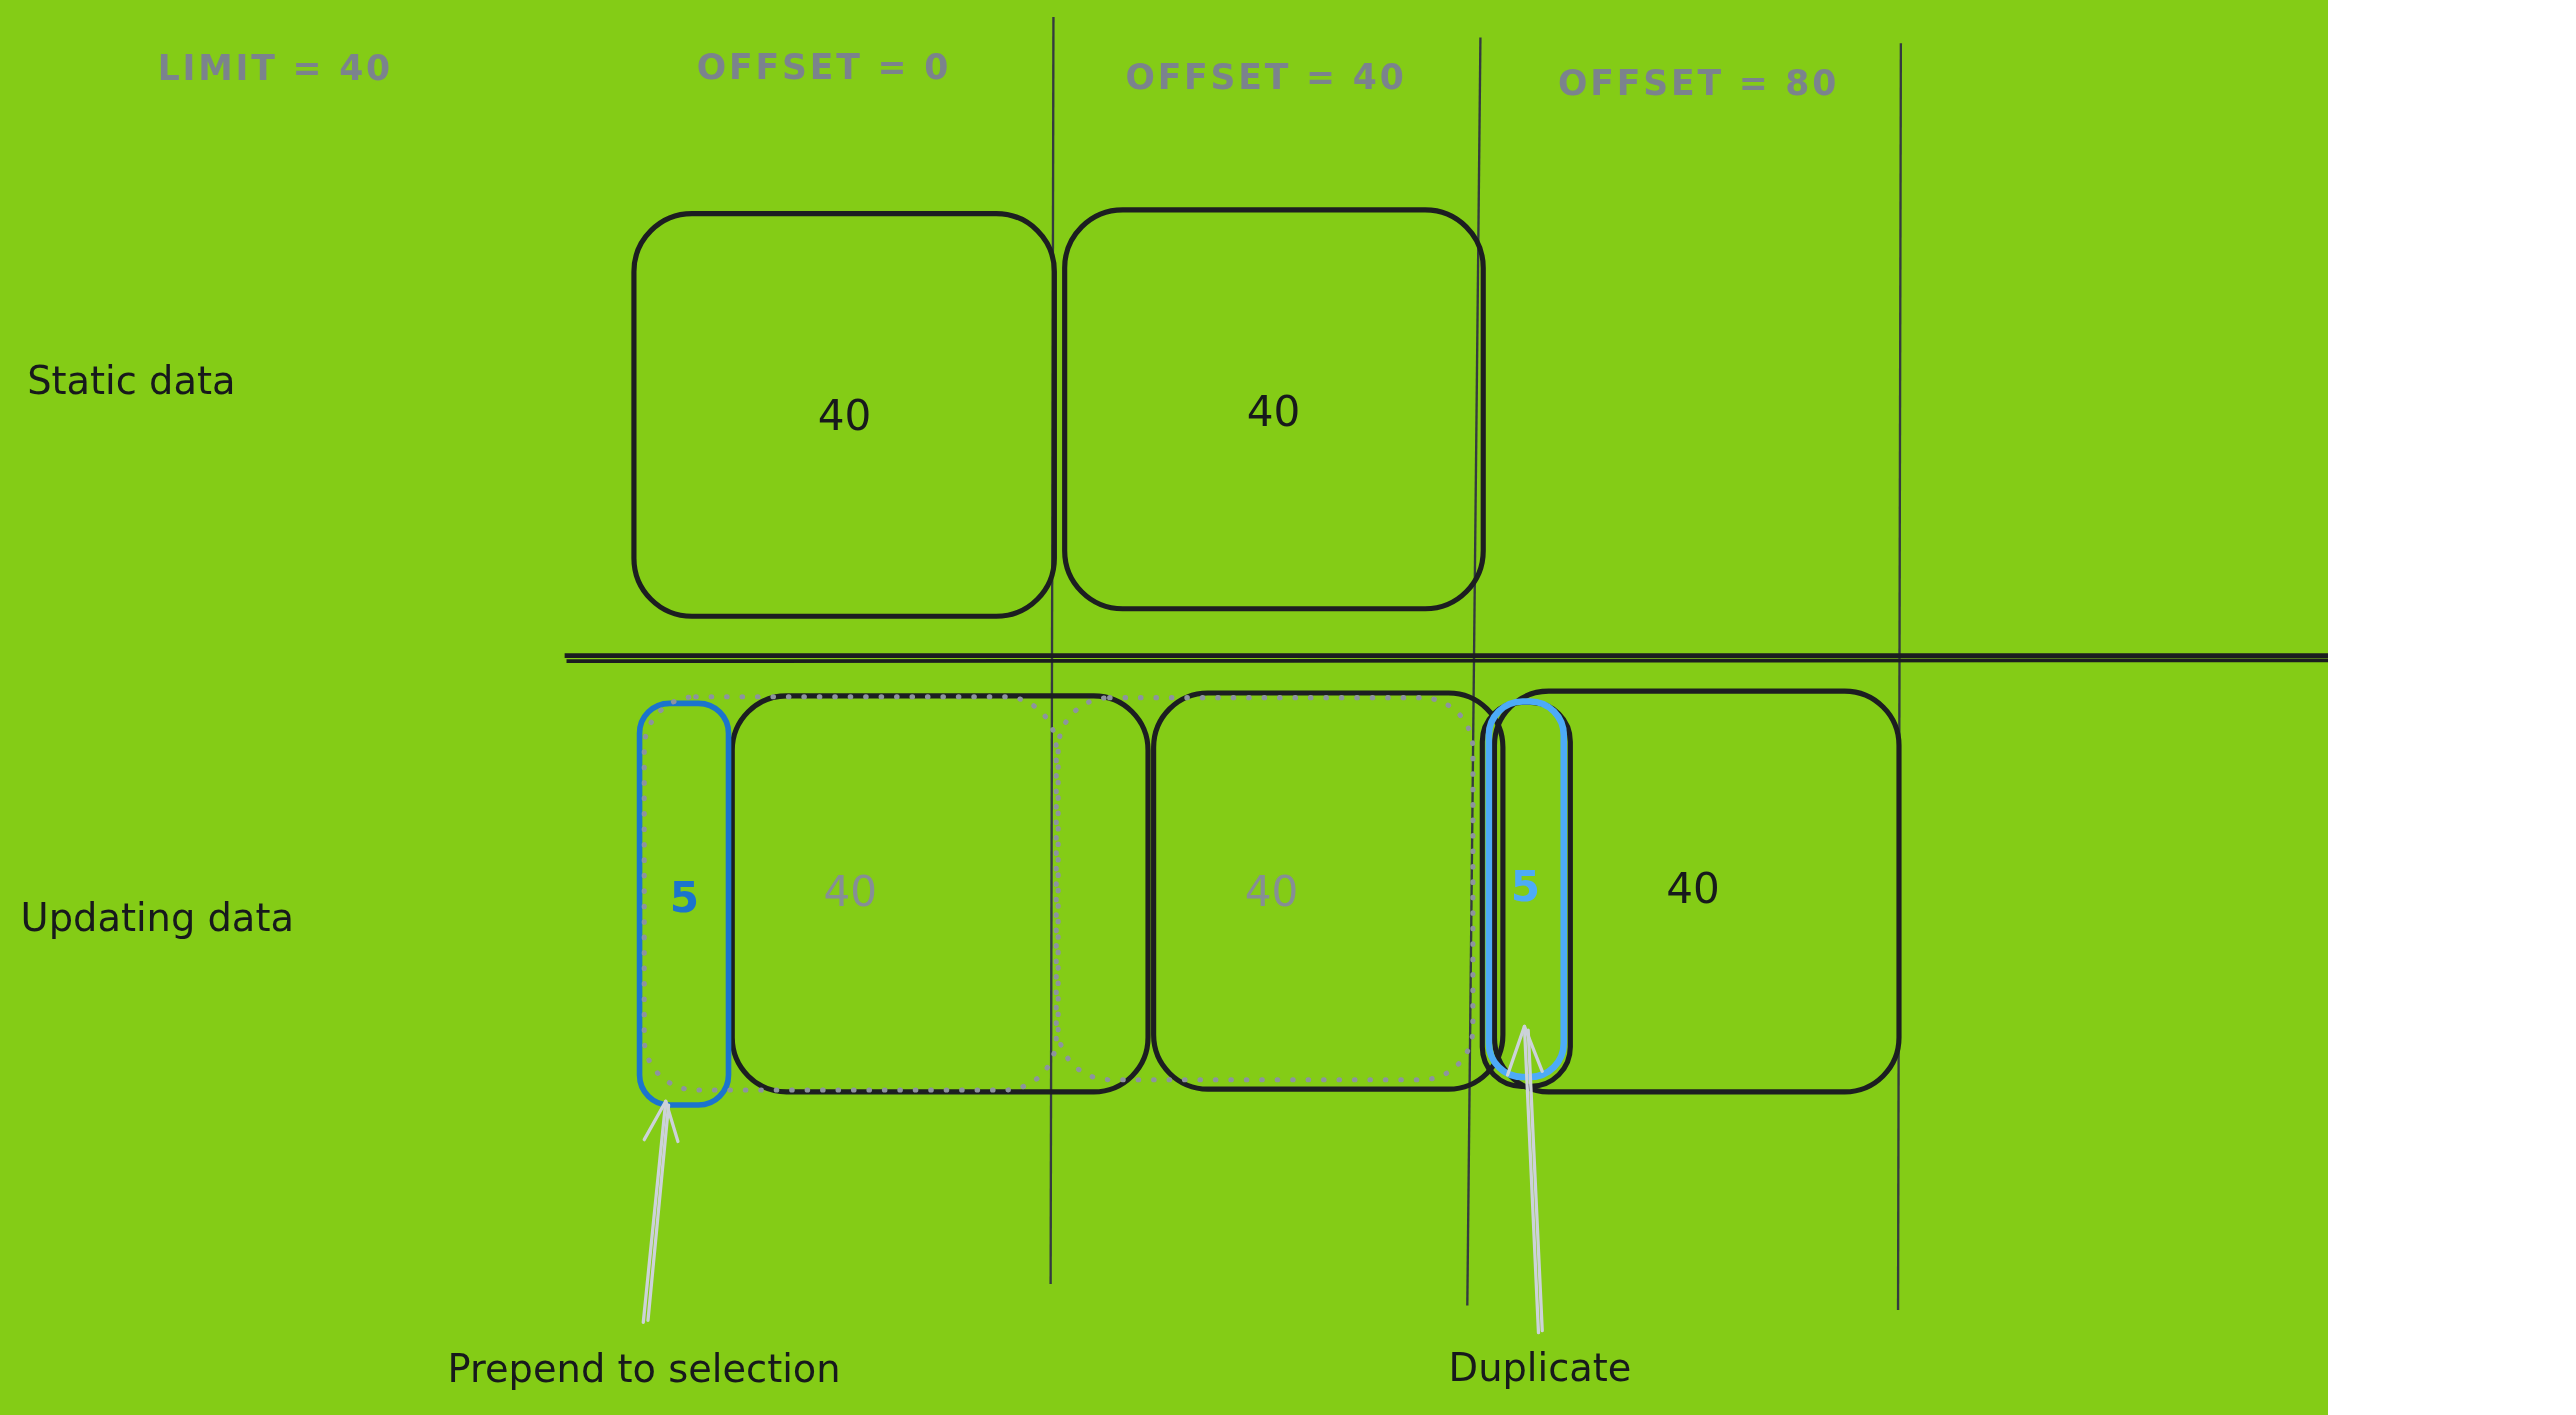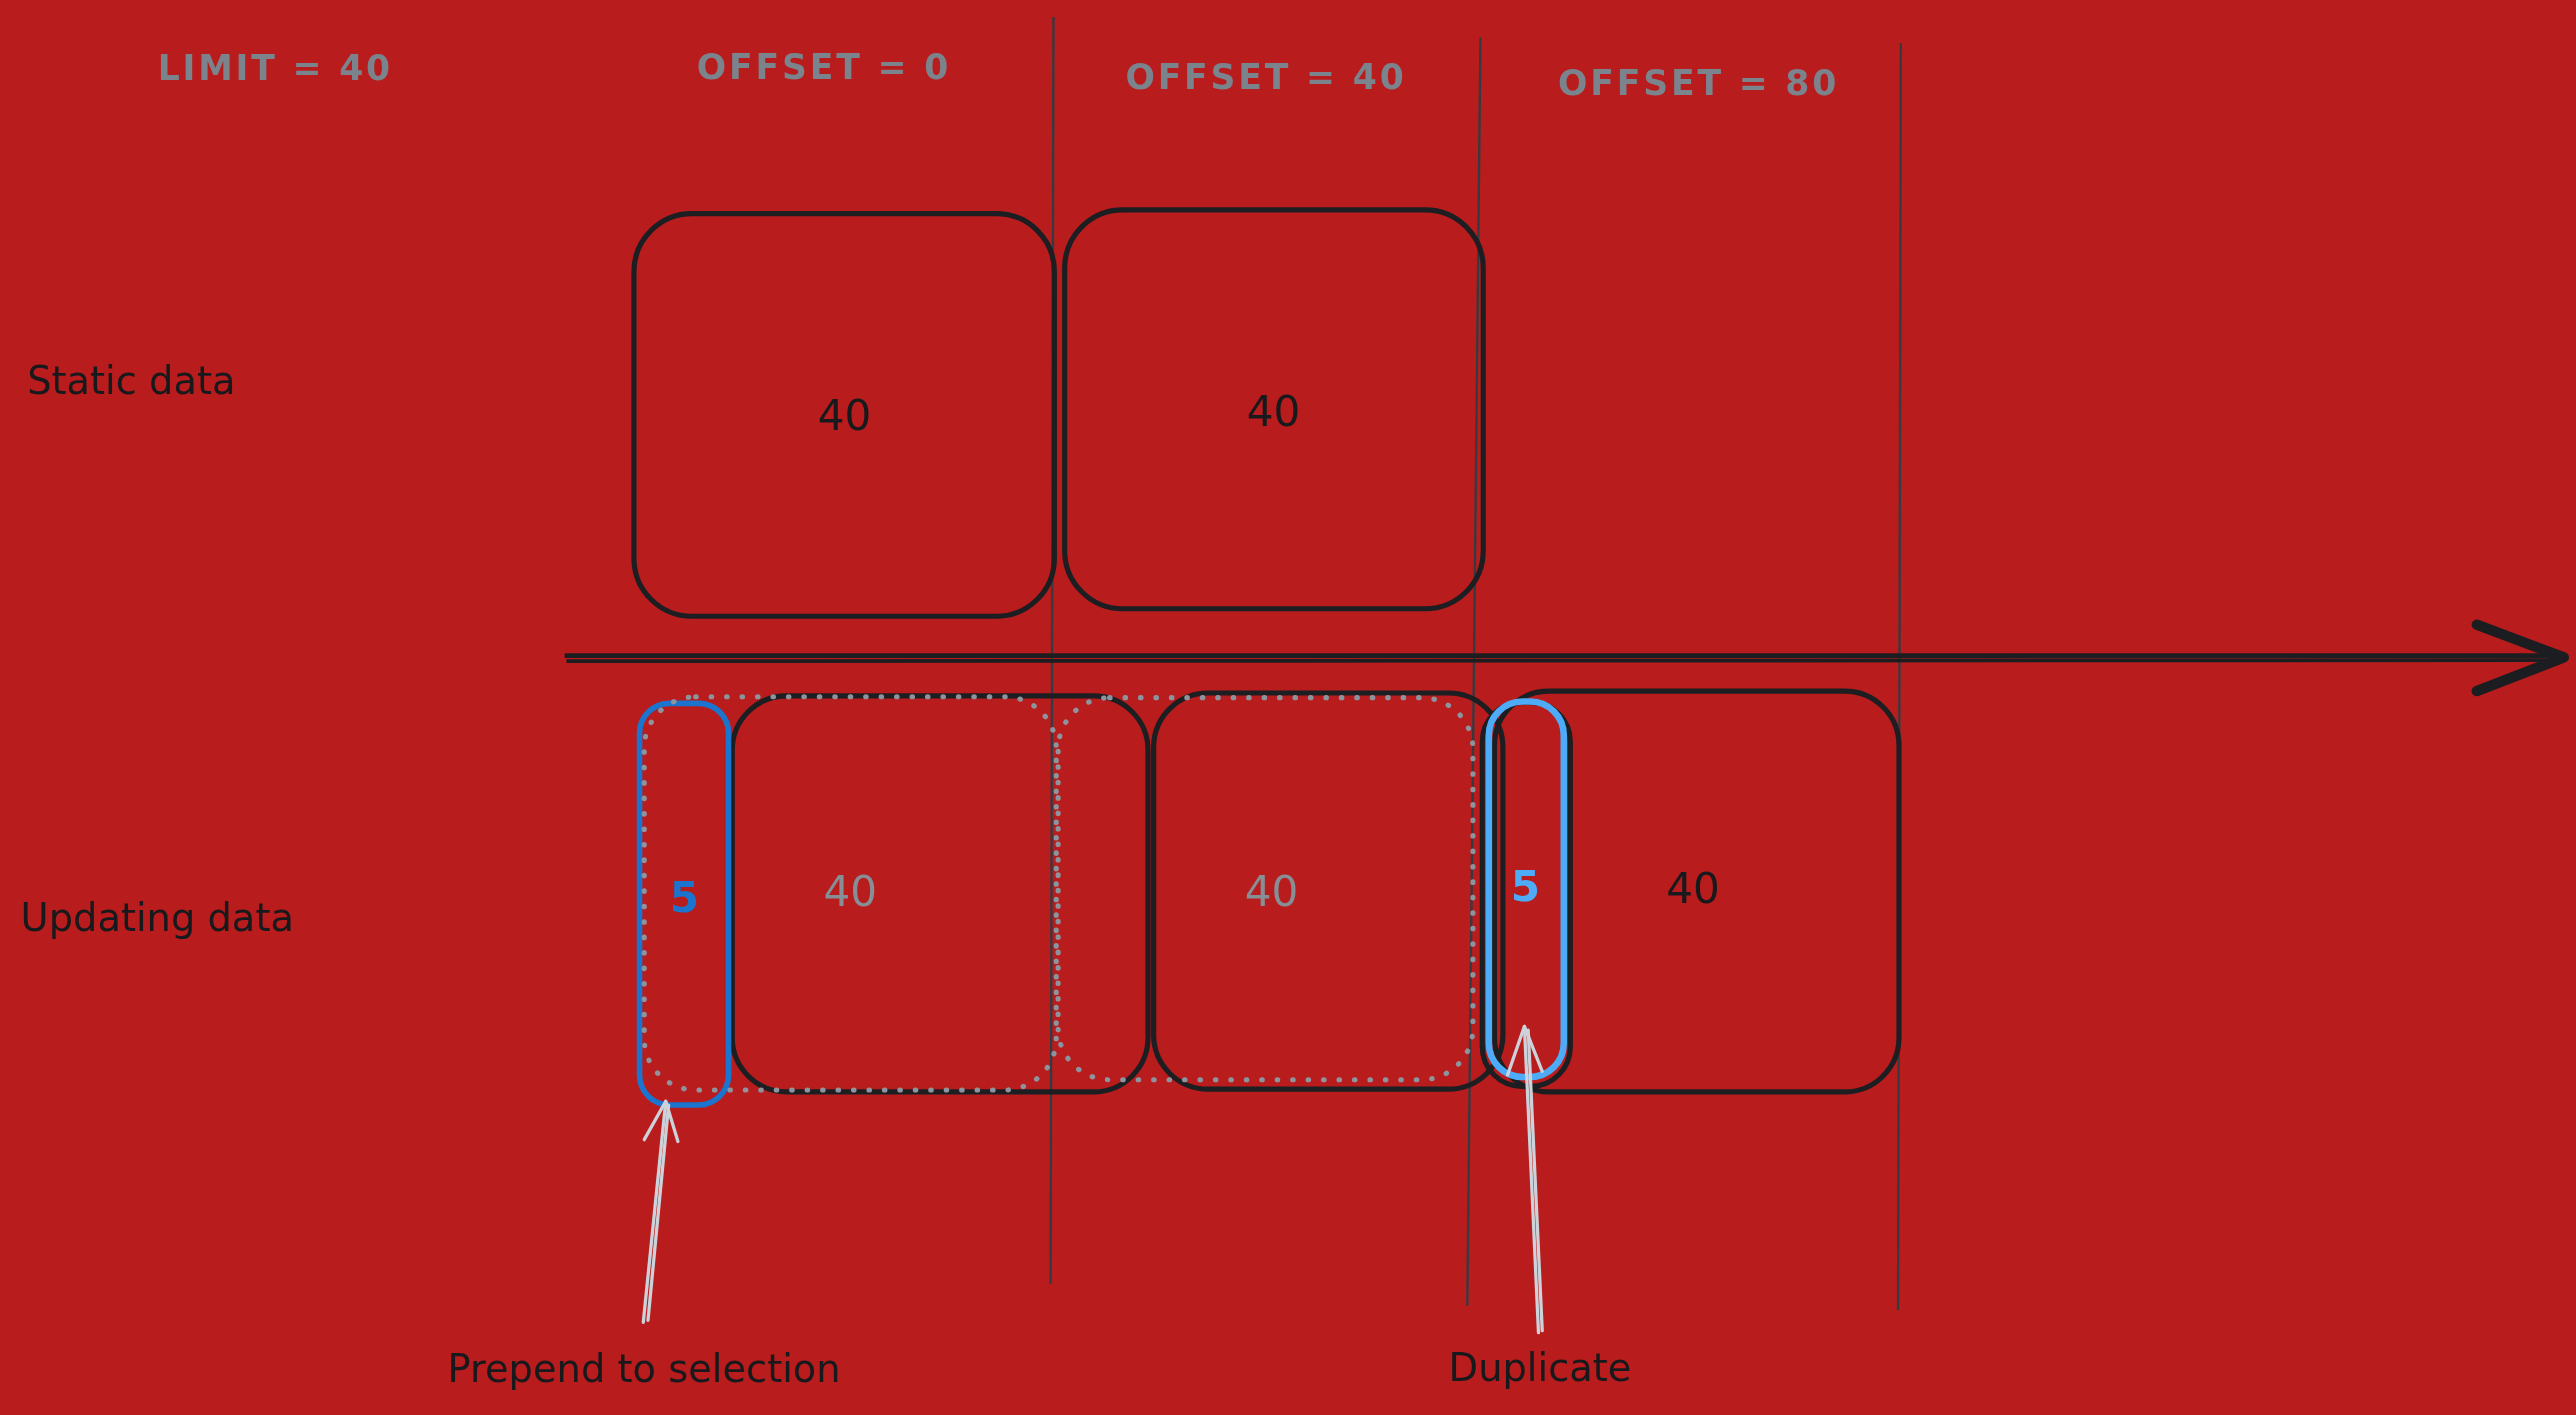--- a/index.html
+++ b/index.html
@@ -5,9 +5,9 @@
   html, body { margin: 0; padding: 0; background: #ffffff; }
   .stage {
     position: relative;
-    width: 2576px;
+    width: 2328px;
     height: 1416px;
-    background: #b91c1c;
+    background: #84cc16;
     overflow: hidden;
     font-family: "DejaVu Sans", "Liberation Sans", sans-serif;
   }

